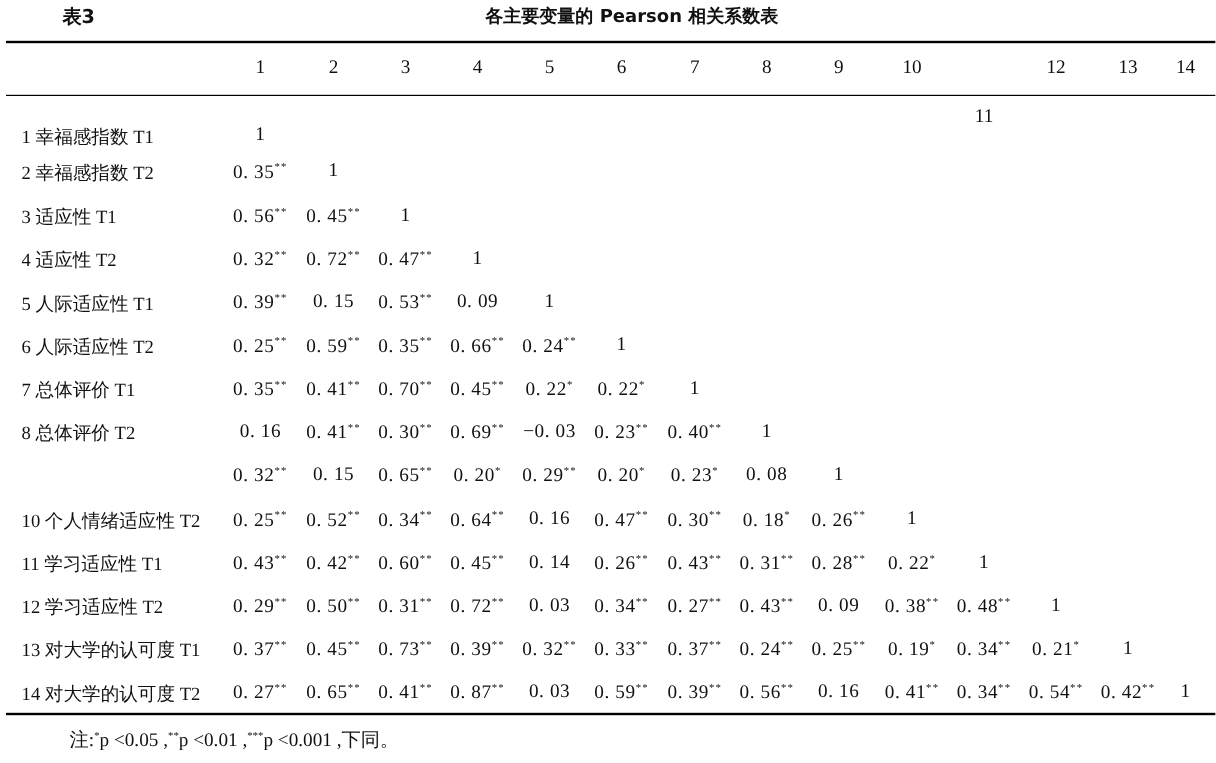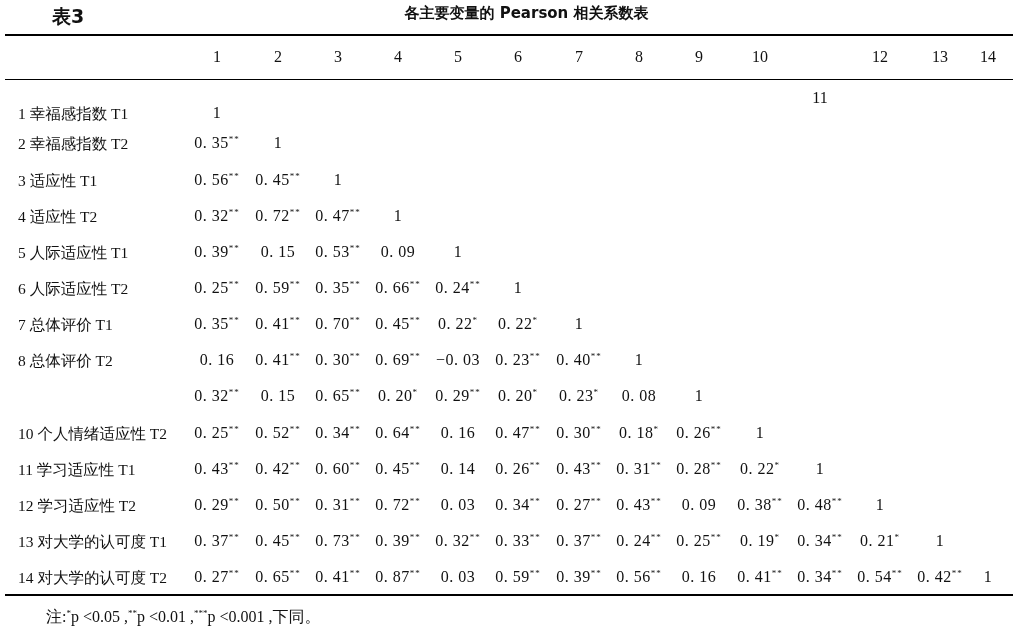--- a/index.html
+++ b/index.html
@@ -11,7 +11,7 @@
     .caption-label {
       position: absolute; left: 52px; top: 4px;
       font-family: "DejaVu Sans", "Liberation Sans", sans-serif;
-      font-weight: bold; font-size: 19px;
+      font-weight: bold; font-size: 16px;
     }
     .caption-title {
       position: absolute; left: 0; right: 0; top: 4px; text-align: center;

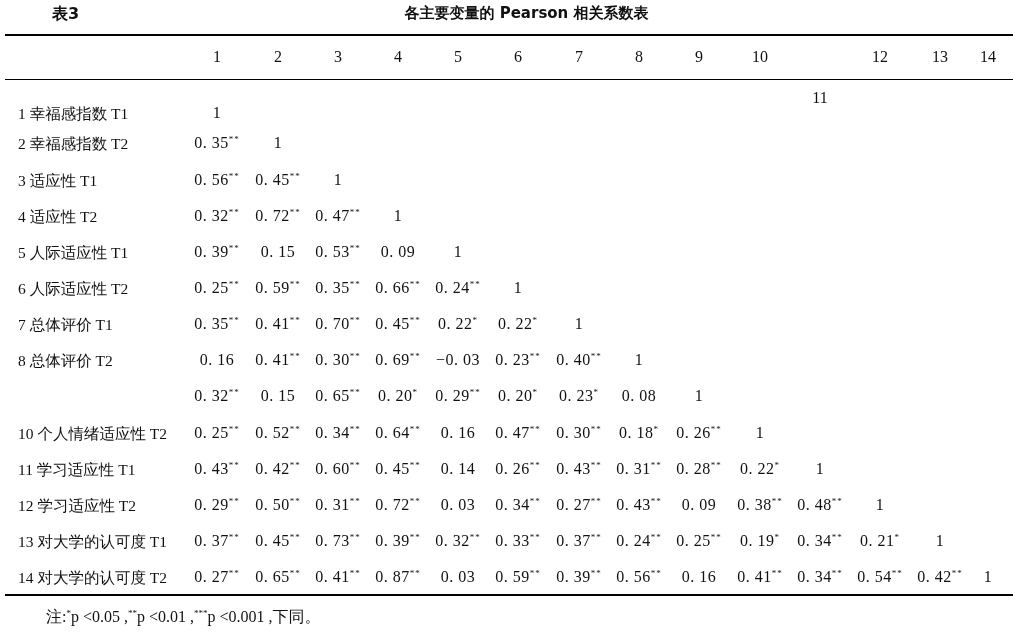--- a/index.html
+++ b/index.html
@@ -29,7 +29,7 @@
     .row-label { position: absolute; left: 18px; top: 0; font-size: 15.5px; white-space: nowrap; }
     .cell { position: absolute; top: 0; font-size: 16px; white-space: nowrap; transform: translateX(-50%); letter-spacing: 0.5px; }
     .cell .sig { font-size: 9px; vertical-align: 6px; letter-spacing: 1px; }
-    .note { position: absolute; left: 46px; top: 607px; font-size: 16px; white-space: nowrap; }
+    .note { position: absolute; left: 58px; top: 607px; font-size: 16px; white-space: nowrap; }
     .note .sig { font-size: 9px; vertical-align: 6px; }
   </style>
 </head>

